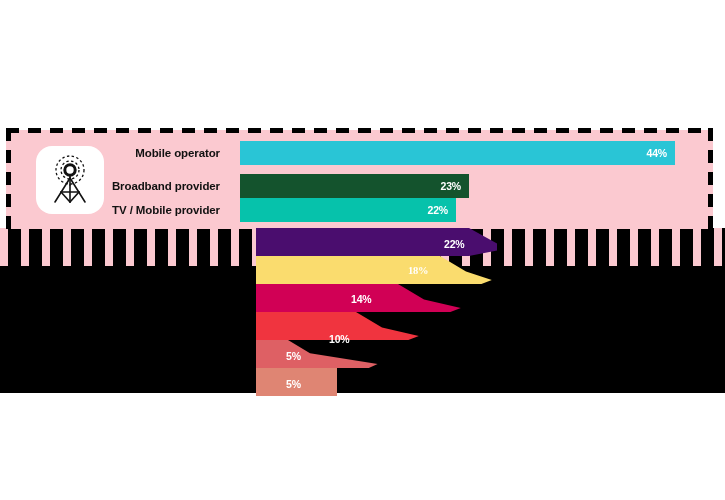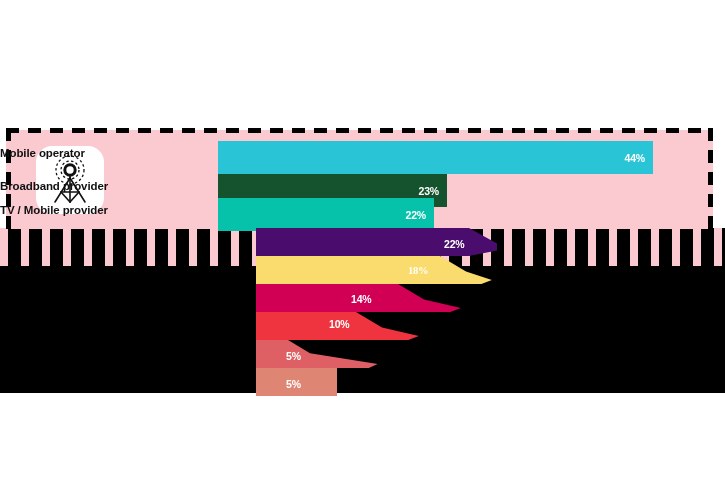--- a/index.html
+++ b/index.html
@@ -32,7 +32,7 @@
 
   
   .bar-row{position:absolute;left:0;height:24px;z-index:8;display:flex;align-items:center;}
-  .bar-label{width:218px;text-align:left;padding-right:12px;box-sizing:border-box;
+  .bar-label{width:240px;text-align:right;padding-right:20px;box-sizing:border-box;
              font-size:11.5px;font-weight:bold;color:#111111;letter-spacing:-.1px;
              white-space:nowrap;}
   .bar-track{position:relative;height:24px;}

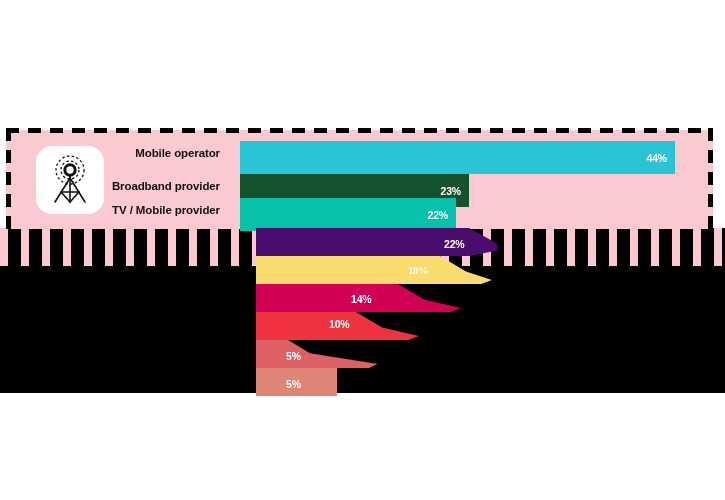--- a/index.html
+++ b/index.html
@@ -36,7 +36,7 @@
              font-size:11.5px;font-weight:bold;color:#111111;letter-spacing:-.1px;
              white-space:nowrap;}
   .bar-track{position:relative;height:24px;}
-  .bar-fill{height:33px;position:relative;text-align:right;}
+  .bar-fill{height:24px;position:relative;text-align:right;}
   .bar-val{position:absolute;right:8px;top:50%;transform:translateY(-50%);
            font-size:10.5px;font-weight:bold;color:#ffffff;letter-spacing:-.2px;}
 

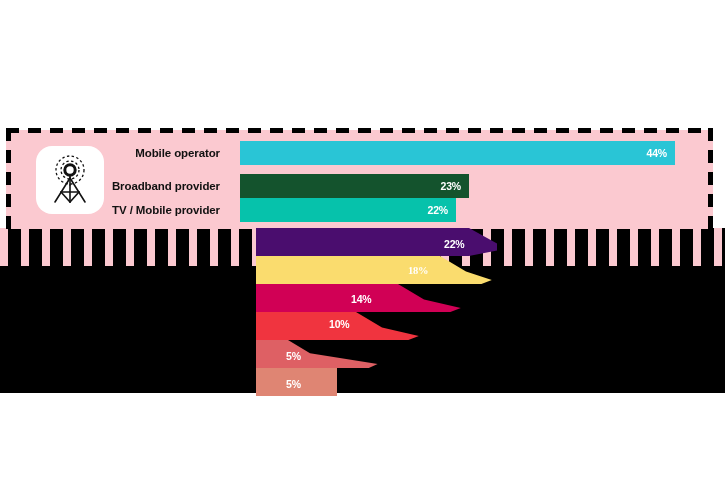--- a/index.html
+++ b/index.html
@@ -117,7 +117,7 @@
   <span class="fval" id="fv0" style="left: 444px; top: 10px;">22%</span>
   <span class="fval" id="fv1" style="left: 408px; top: 37px; font-family: Liberation Serif, serif;">18%</span>
   <span class="fval" id="fv2" style="left: 351px; top: 65px;">14%</span>
-  <span class="fval" id="fv3" style="left: 329px; top: 90px;">10%</span>
+  <span class="fval" id="fv3" style="left: 329px; top: 105px;">10%</span>
   <span class="fval" id="fv4" style="left: 286px; top: 122px;">5%</span>
   <span class="fval" id="fv5" style="left: 286px; top: 150px;">5%</span>
 </div>

